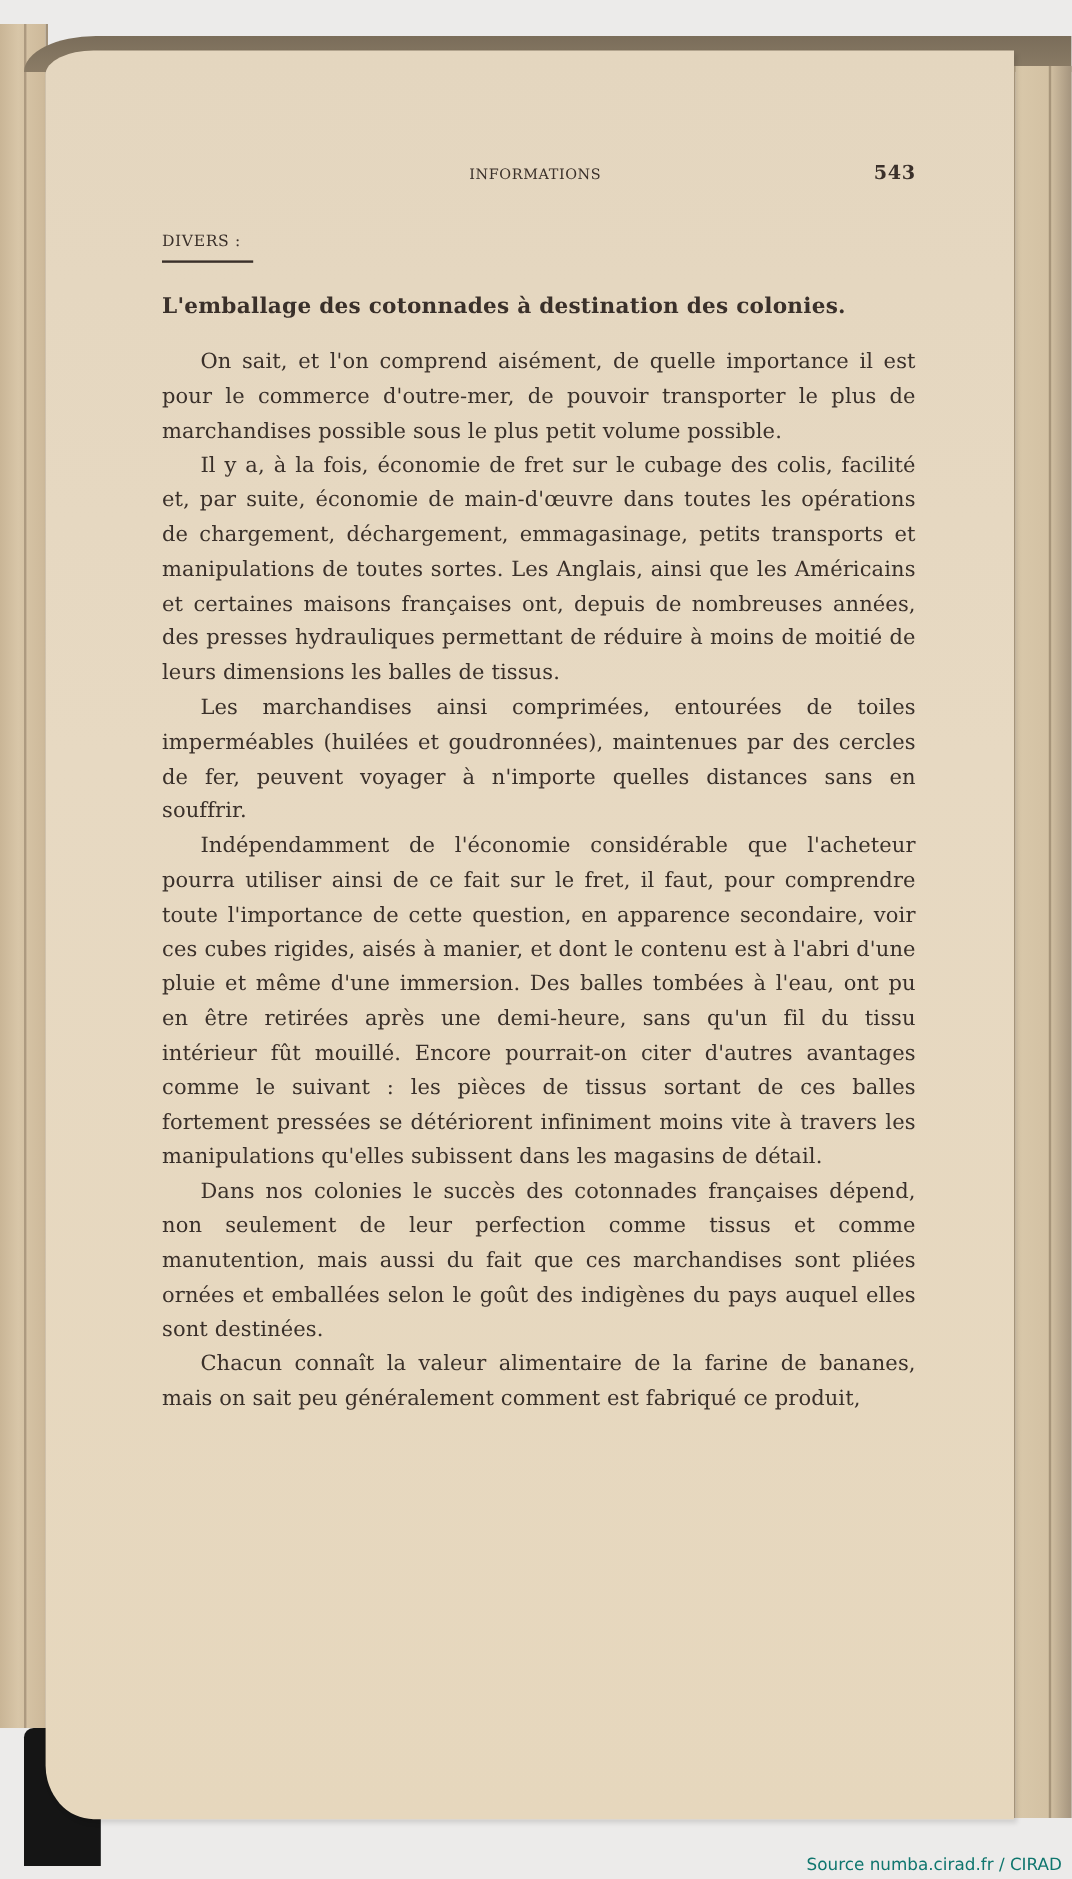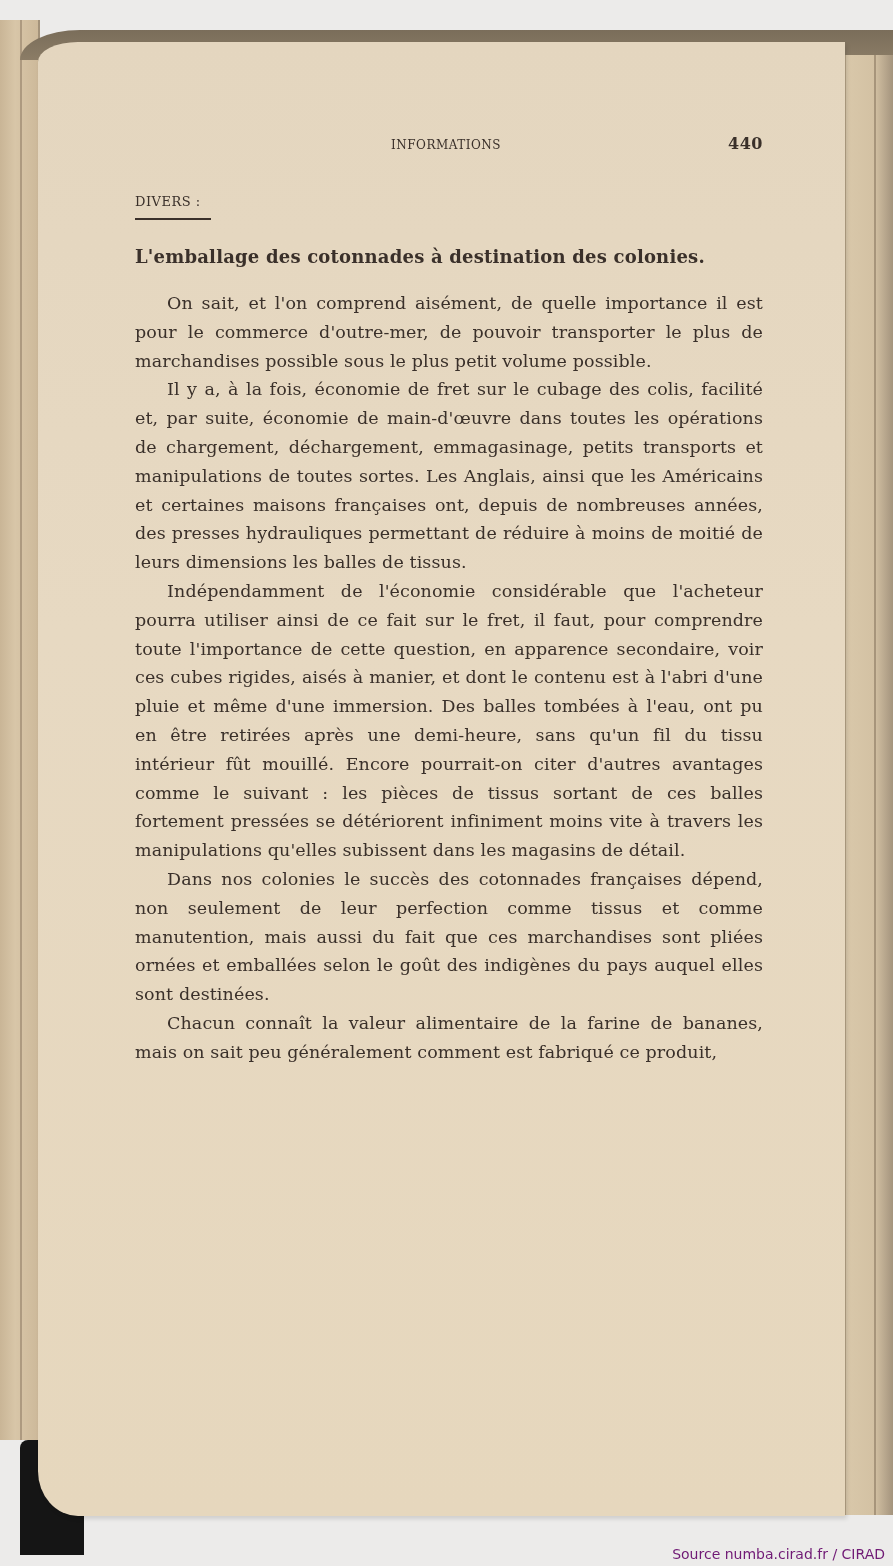--- a/index.html
+++ b/index.html
@@ -94,7 +94,7 @@
 <div class="content">
   <div class="running-head">
     <span class="running-title">INFORMATIONS</span>
-    <span class="page-number">440</span>
+    <span class="page-number">543</span>
   </div>
 
   <div class="section-label">DIVERS :</div>

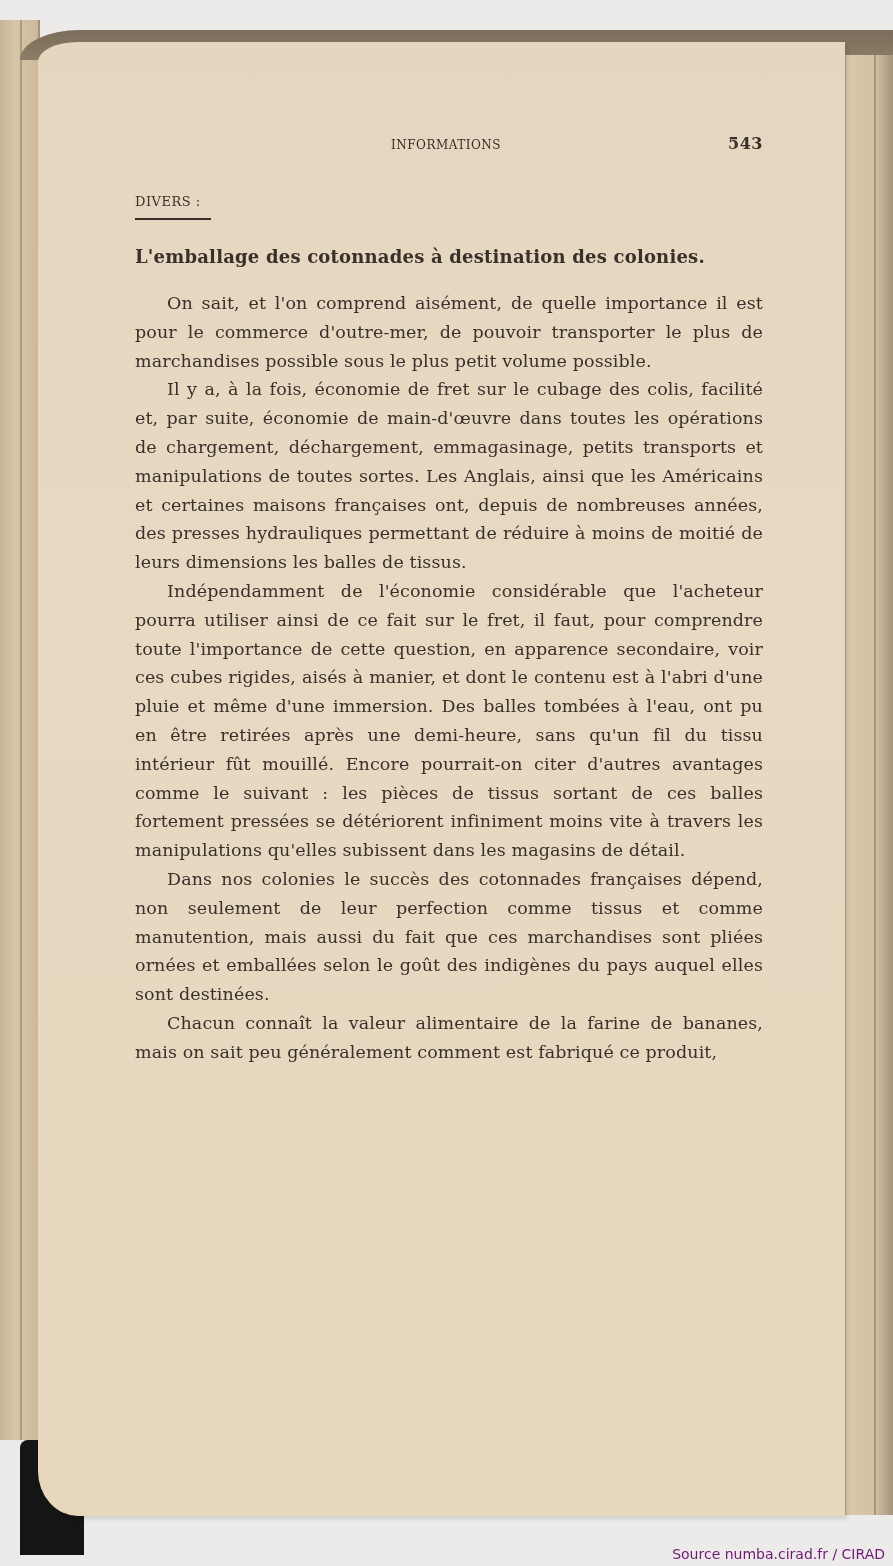--- a/index.html
+++ b/index.html
@@ -103,6 +103,7 @@
   <h2>L'emballage des cotonnades à destination des colonies.</h2>
   <p>On sait, et l'on comprend aisément, de quelle importance il est pour le commerce d'outre-mer, de pouvoir transporter le plus de marchandises possible sous le plus petit volume possible.</p>
   <p>Il y a, à la fois, économie de fret sur le cubage des colis, facilité et, par suite, économie de main-d'œuvre dans toutes les opérations de chargement, déchargement, emmagasinage, petits transports et manipulations de toutes sortes. Les Anglais, ainsi que les Américains et certaines maisons françaises ont, depuis de nombreuses années, des presses hydrauliques permettant de réduire à moins de moitié de leurs dimensions les balles de tissus.</p>
+  <p>Les marchandises ainsi comprimées, entourées de toiles imperméables (huilées et goudronnées), maintenues par des cercles de fer, peuvent voyager à n'importe quelles distances sans en souffrir.</p>
   <p>Indépendamment de l'économie considérable que l'acheteur pourra utiliser ainsi de ce fait sur le fret, il faut, pour comprendre toute l'importance de cette question, en apparence secondaire, voir ces cubes rigides, aisés à manier, et dont le contenu est à l'abri d'une pluie et même d'une immersion. Des balles tombées à l'eau, ont pu en être retirées après une demi-heure, sans qu'un fil du tissu intérieur fût mouillé. Encore pourrait-on citer d'autres avantages comme le suivant : les pièces de tissus sortant de ces balles fortement pressées se détériorent infiniment moins vite à travers les manipulations qu'elles subissent dans les magasins de détail.</p>
   <p>Dans nos colonies le succès des cotonnades françaises dépend, non seulement de leur perfection comme tissus et comme manutention, mais aussi du fait que ces marchandises sont pliées ornées et emballées selon le goût des indigènes du pays auquel elles sont destinées.</p>
 

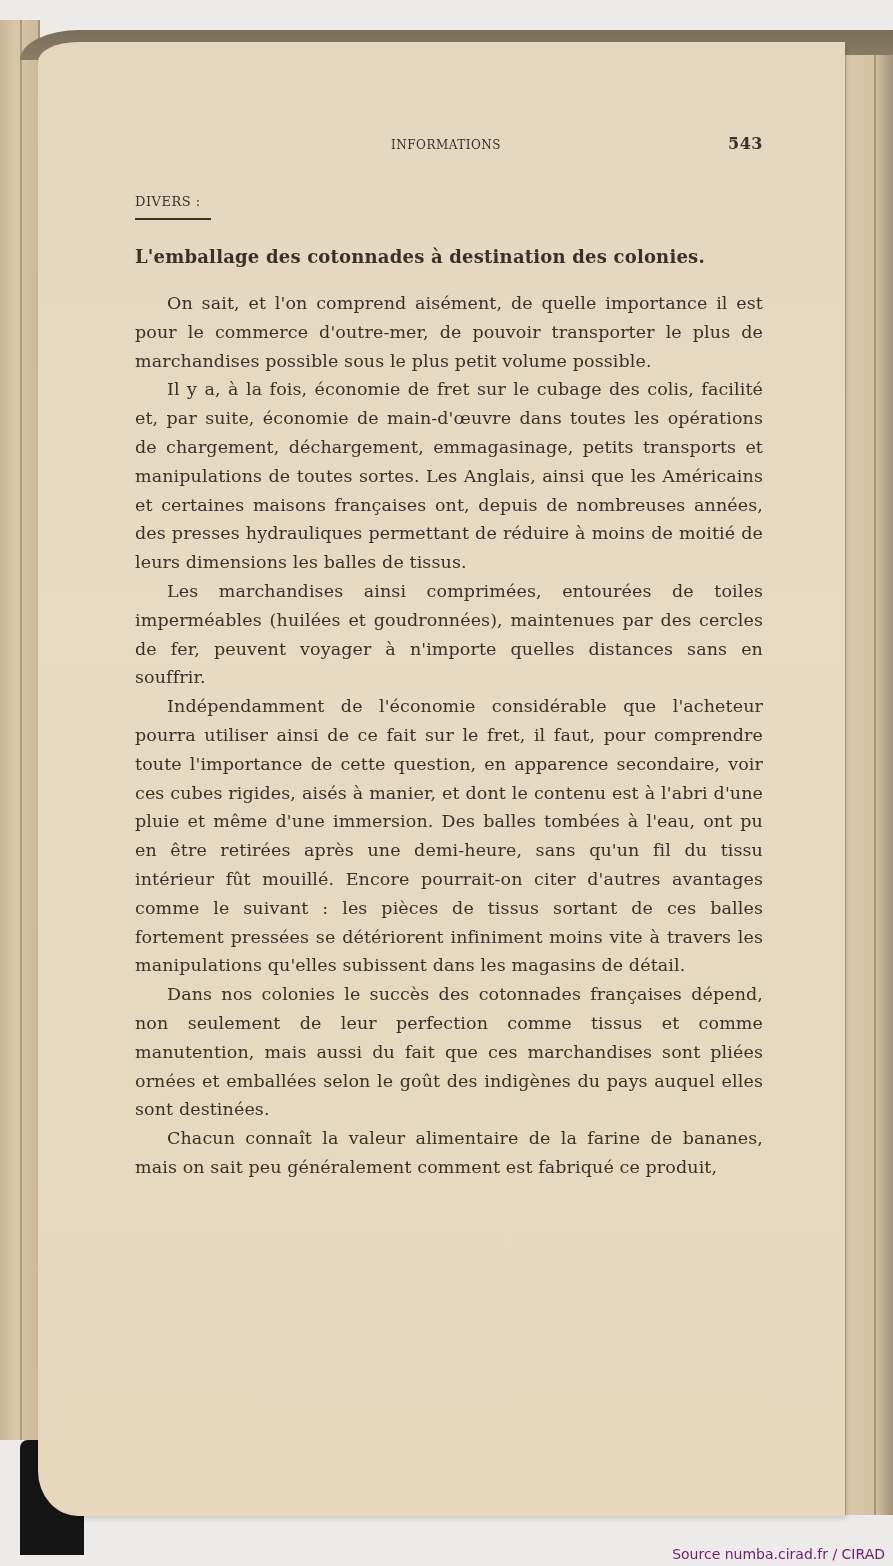--- a/index.html
+++ b/index.html
@@ -78,7 +78,7 @@
     .credit {
       position: absolute; right: 8px; bottom: 4px;
       font-family: "DejaVu Sans", sans-serif;
-      font-size: 14px; color: #701a75;
+      font-size: 14px; color: #0f766e;
     }
   </style>
 </head>

